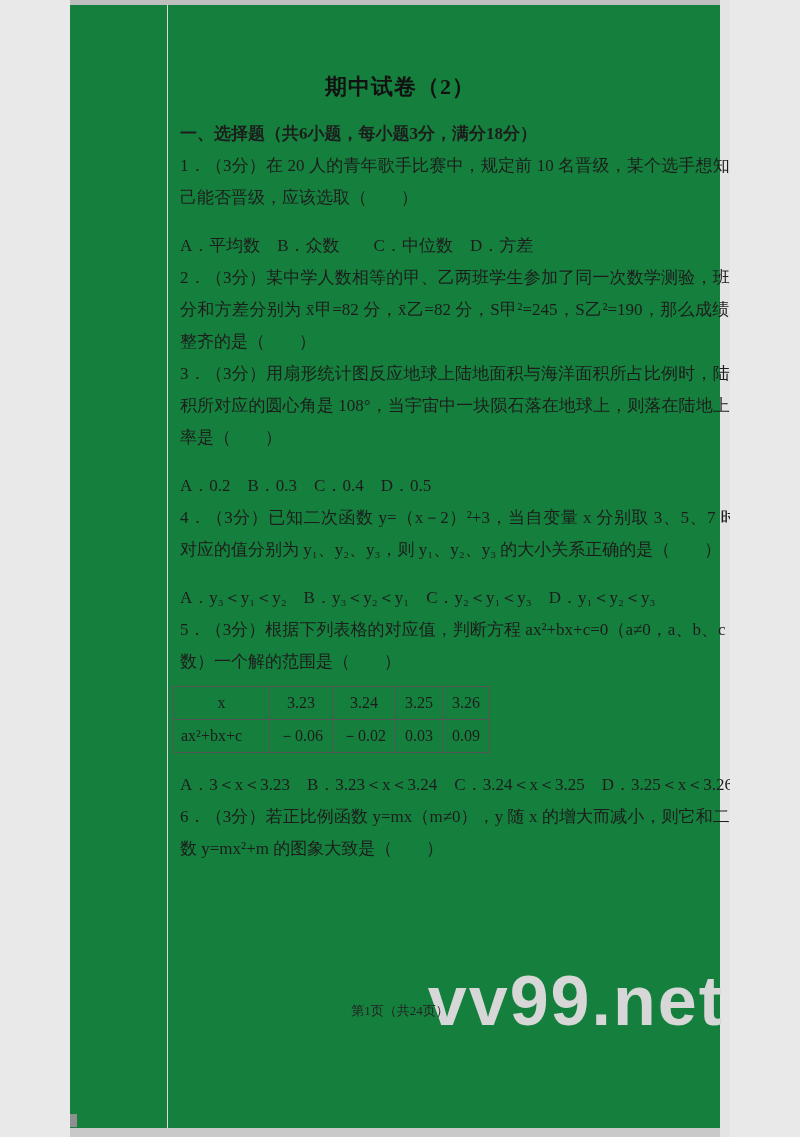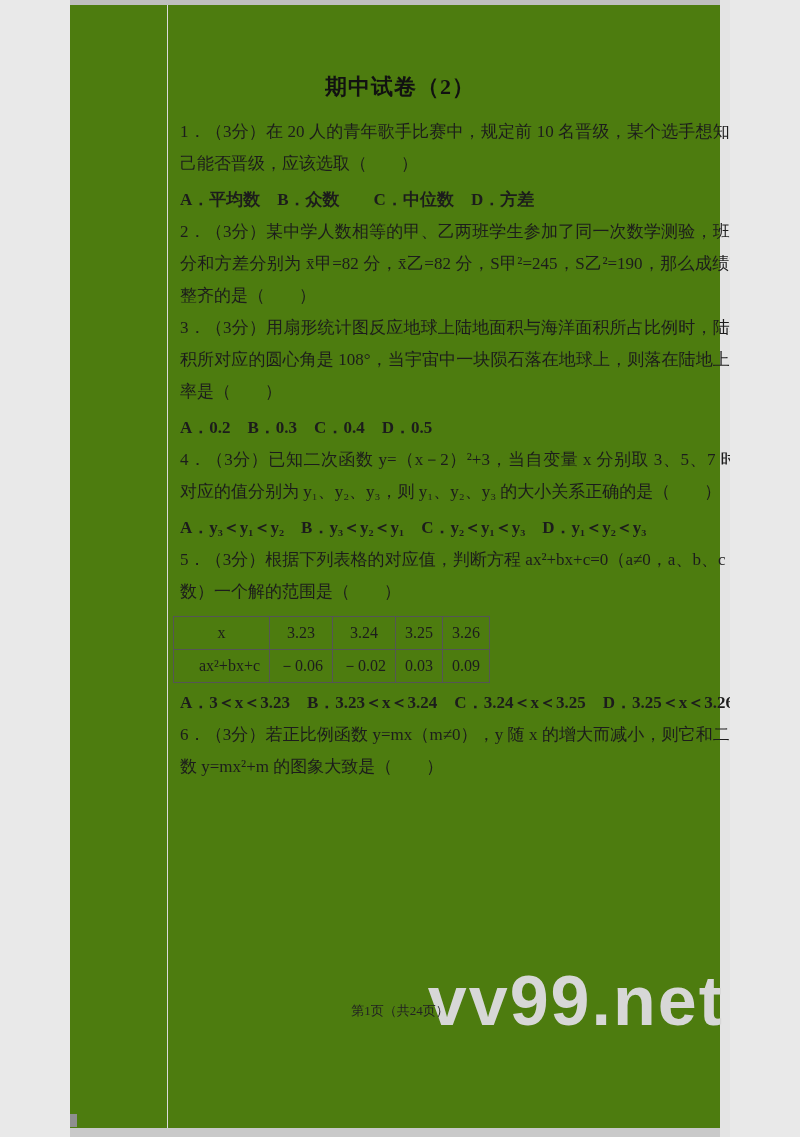--- a/index.html
+++ b/index.html
@@ -7,7 +7,7 @@
   body { font-family:"Liberation Serif","DejaVu Serif",serif; }
   .sheet {
     position:relative; width:660px; height:1137px; margin:0 auto;
-    background:#4d7c0f; overflow:hidden; color:#1c1c1c;
+    background:#15803d; overflow:hidden; color:#1c1c1c;
   }
   
   .edge-top    { position:absolute; top:0; left:0; right:0; height:5px; background:#bfbfbf; }

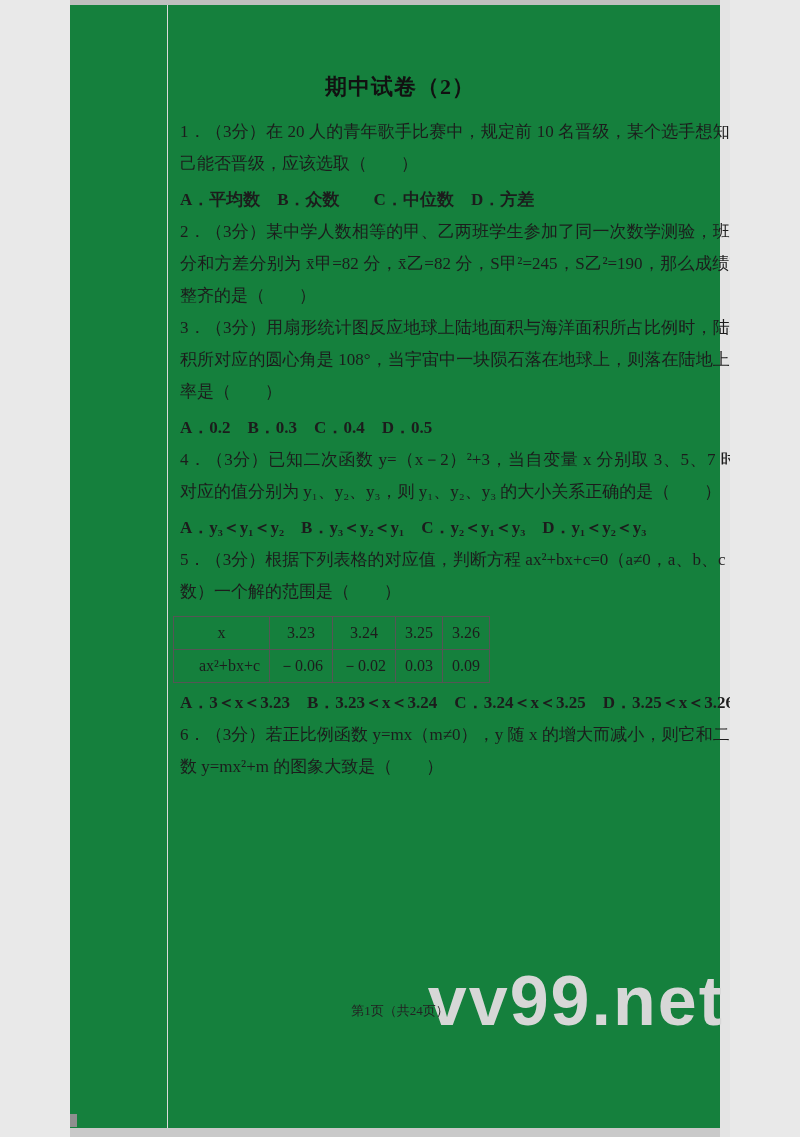--- a/index.html
+++ b/index.html
@@ -69,6 +69,7 @@
   <h1 class="title">期中试卷（2）</h1>
 
   <div class="content">
+    <p class="section-heading">一、选择题（共6小题，每小题3分，满分18分）</p>
 
     <p class="q">1．（3分）在 20 人的青年歌手比赛中，规定前 10 名晋级，某个选手想知道自己能否晋级，应该选取（　　）</p>
     <p class="opts">A．平均数　B．众数　　C．中位数　D．方差</p>

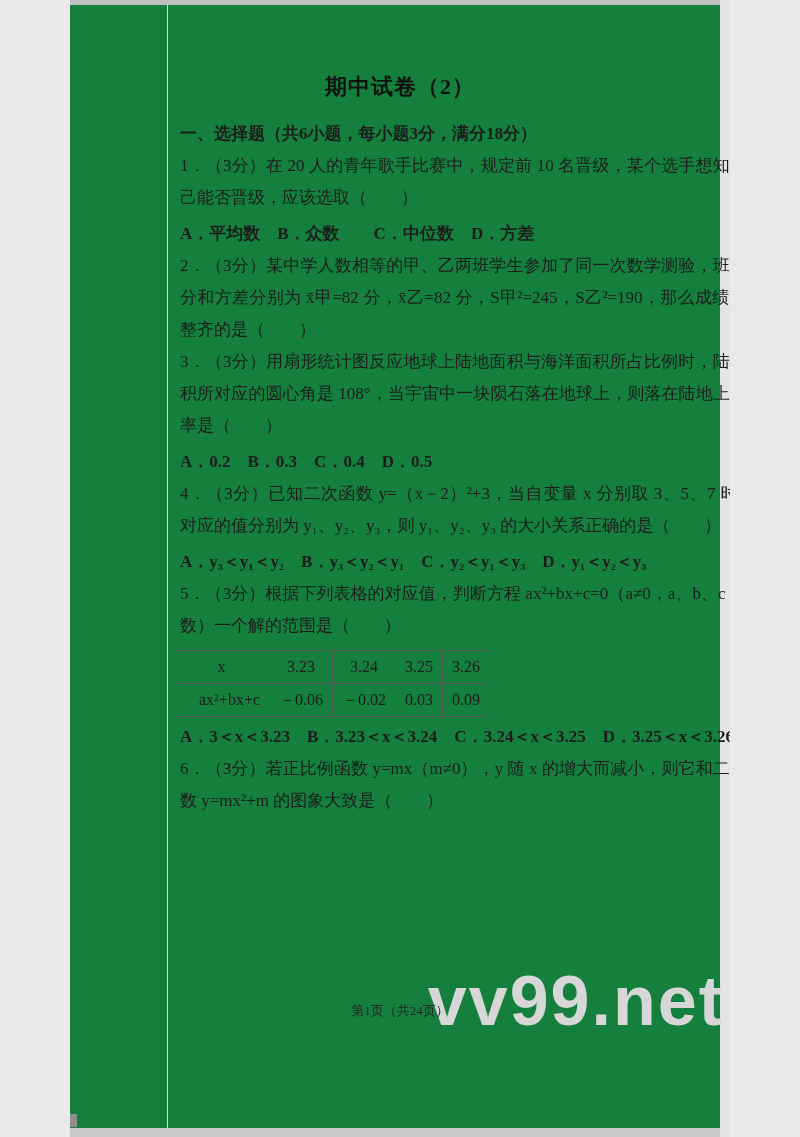--- a/index.html
+++ b/index.html
@@ -27,7 +27,7 @@
   }
   .section-heading { font-weight:bold; margin-top:2px; }
   p.q    { }
-  p.opts { margin-top:4px;font-weight:bold; }
+  p.opts { margin-top:16px; }
 
   .pie-wrap { margin:4px 0 2px 4px; }
   svg.pie text { font-size:13.5px; fill:#222; font-family:"Liberation Serif","DejaVu Serif",serif; }

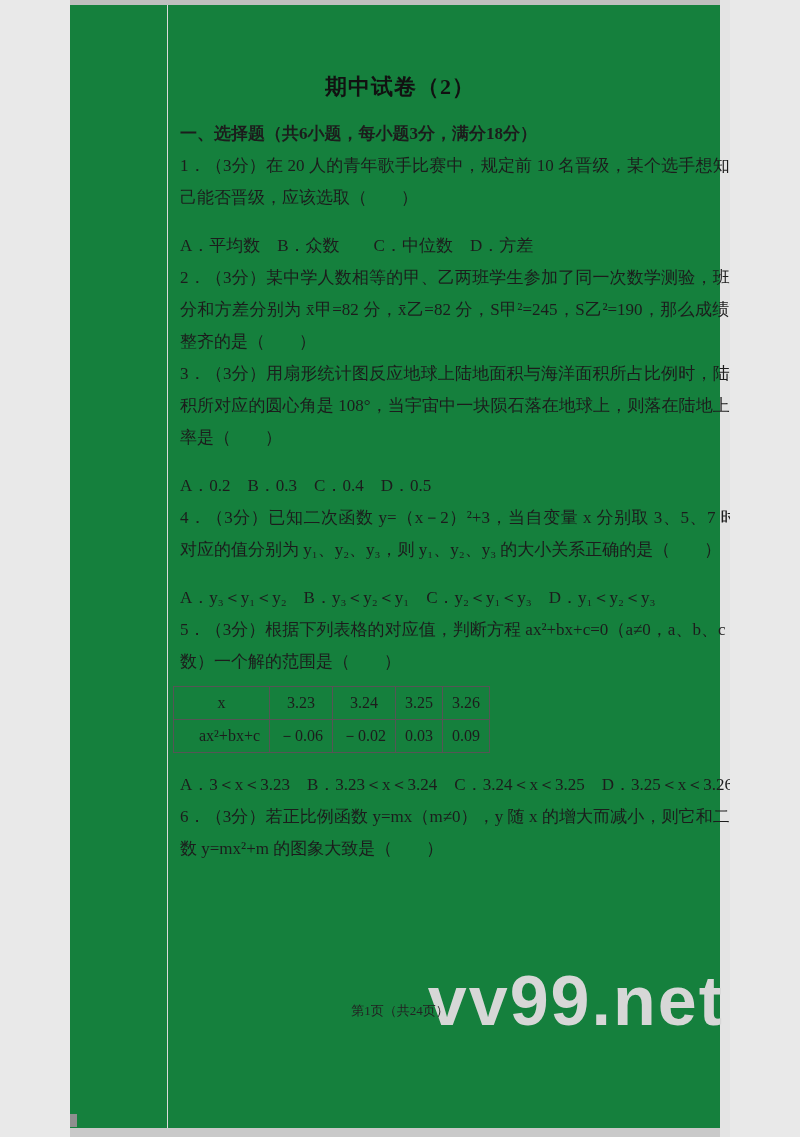--- a/index.html
+++ b/index.html
@@ -41,7 +41,7 @@
     padding:2px 9px; line-height:20px;
   }
   table.vals td.c0 { width:96px; }
-  table.vals td.left { text-align:right; padding-left:7px; }
+  table.vals td.left { text-align:left; padding-left:7px; }
 
   .watermark {
     position:absolute; right:6px; top:966px; z-index:1;

